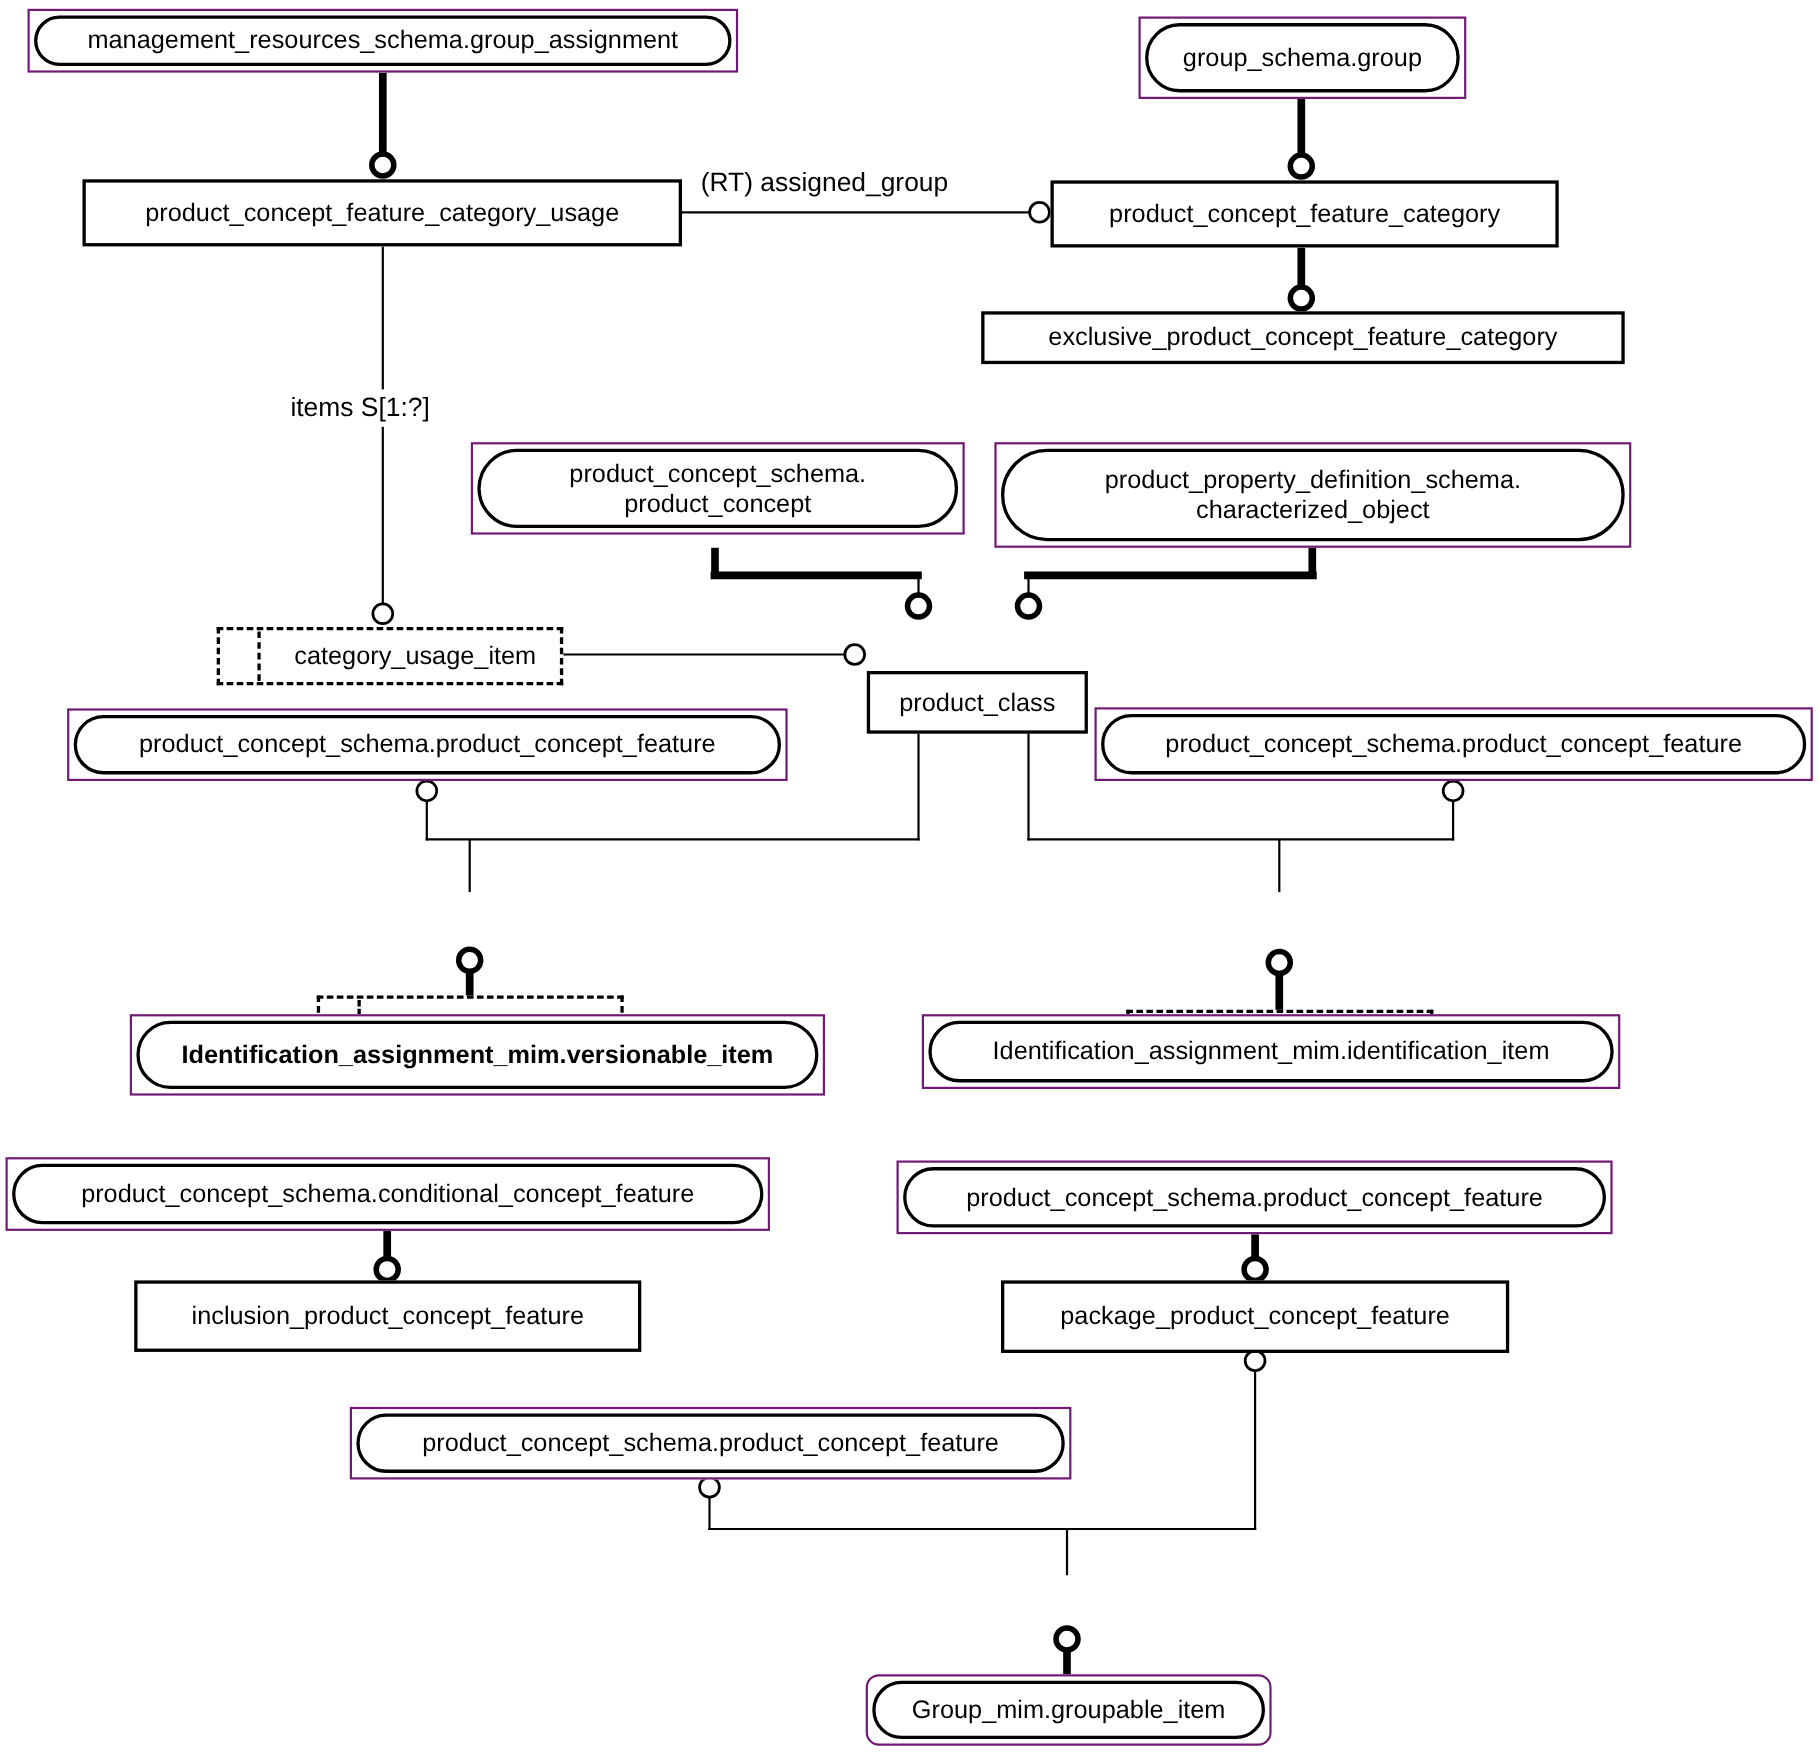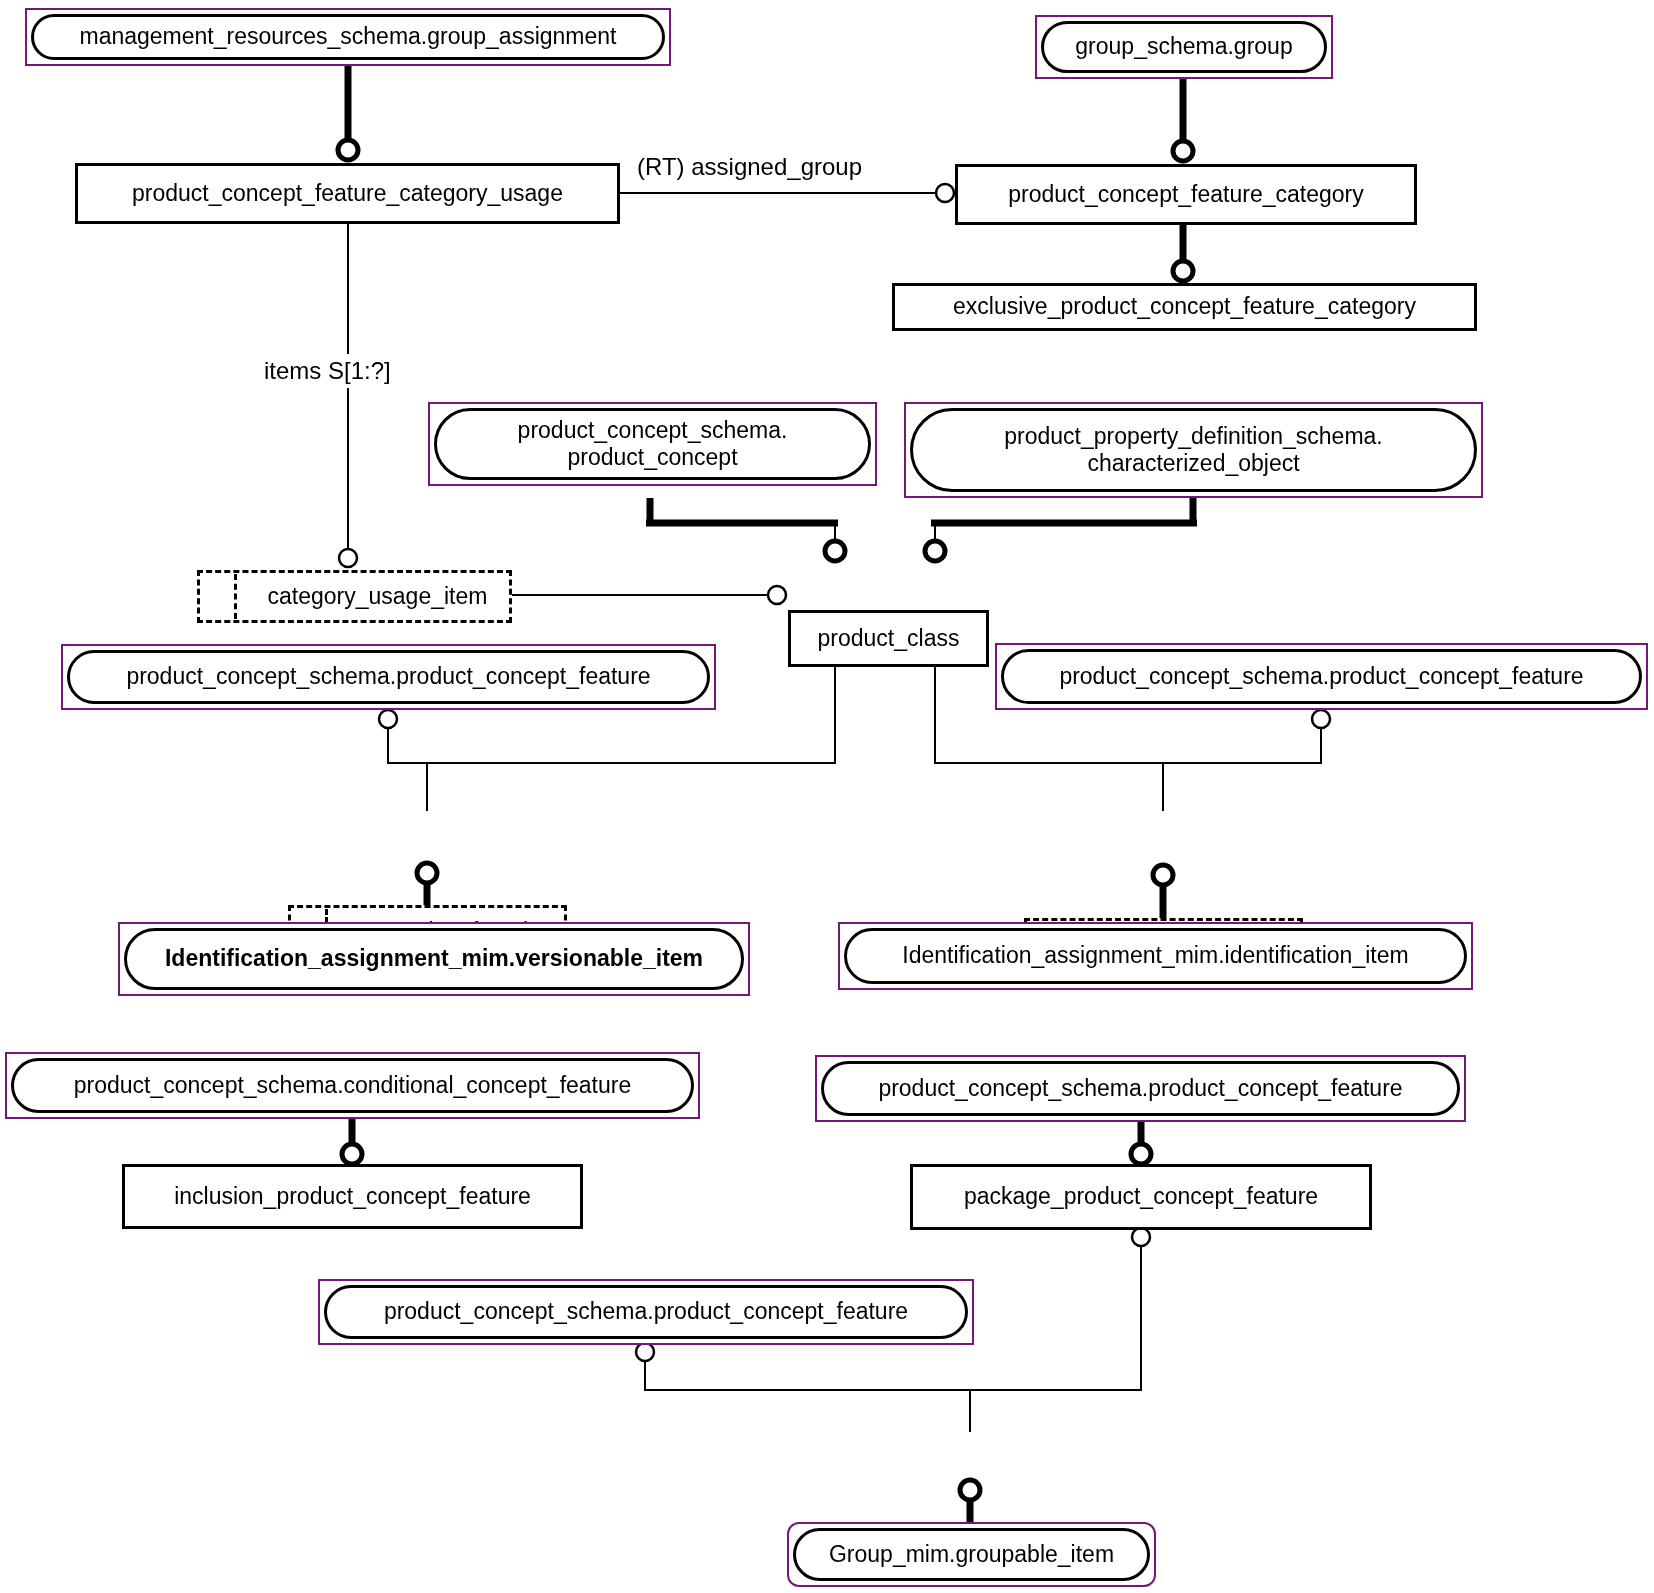--- a/index.html
+++ b/index.html
@@ -112,7 +112,7 @@
       <circle cx="645" cy="1352" r="9" fill="#ffffff" stroke="#000000" stroke-width="2.5"></circle>
     </svg>
     <div class="node external" style="left: 25px; top: 8px; width: 646px; height: 58px;"><div class="pill"><span class="lbl">management_resources_schema.group_assignment</span></div></div>
-    <div class="node external" style="left: 1035px; top: 15px; width: 298px; height: 64px;"><div class="pill"><span class="lbl">group_schema.group</span></div></div>
+    <div class="node external" style="left: 1035px; top: 15px; width: 298px; height: 75px;"><div class="pill"><span class="lbl">group_schema.group</span></div></div>
     <div class="node entity" style="left: 75px; top: 163px; width: 545px; height: 61px;"><span class="lbl">product_concept_feature_category_usage</span></div>
     <div class="node entity" style="left: 955px; top: 164px; width: 462px; height: 61px;"><span class="lbl">product_concept_feature_category</span></div>
     <div class="node entity" style="left: 892px; top: 283px; width: 585px; height: 48px;"><span class="lbl">exclusive_product_concept_feature_category</span></div>

